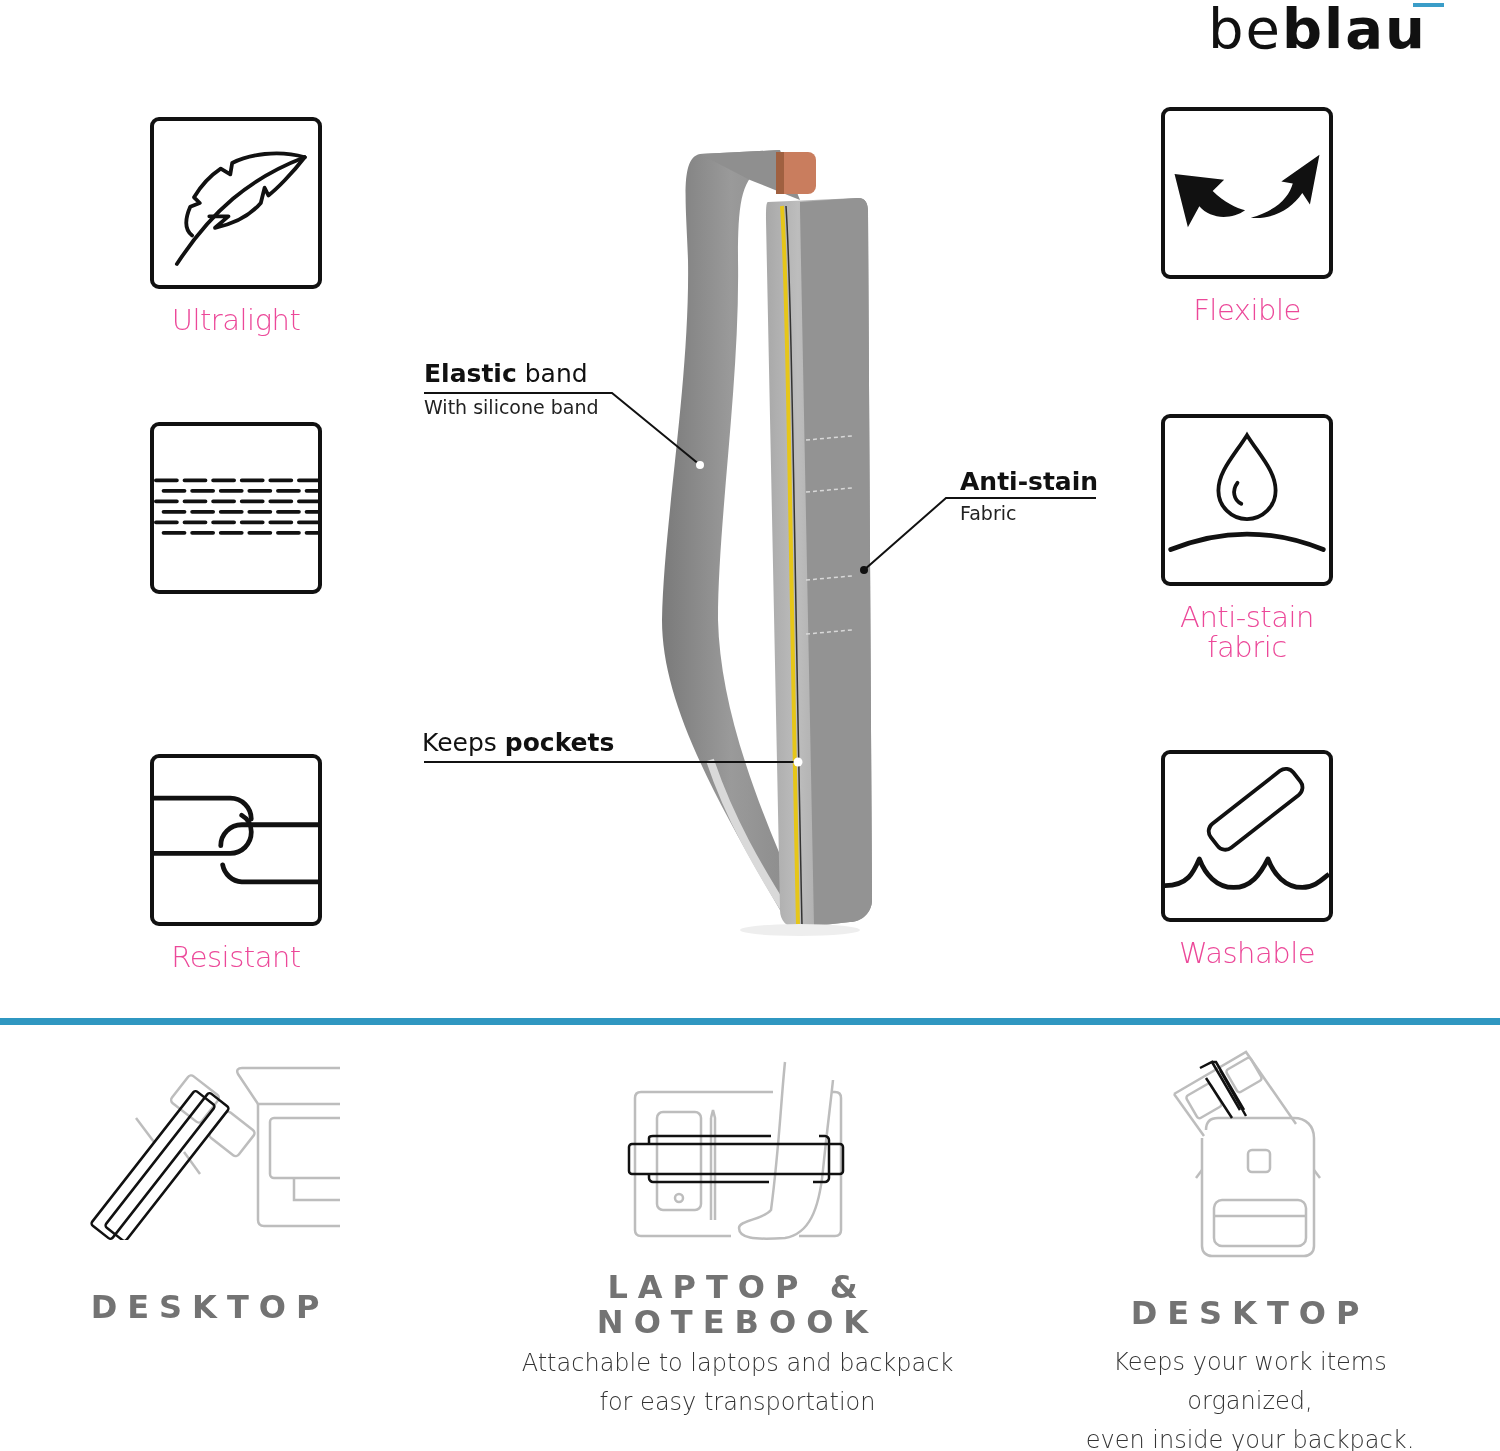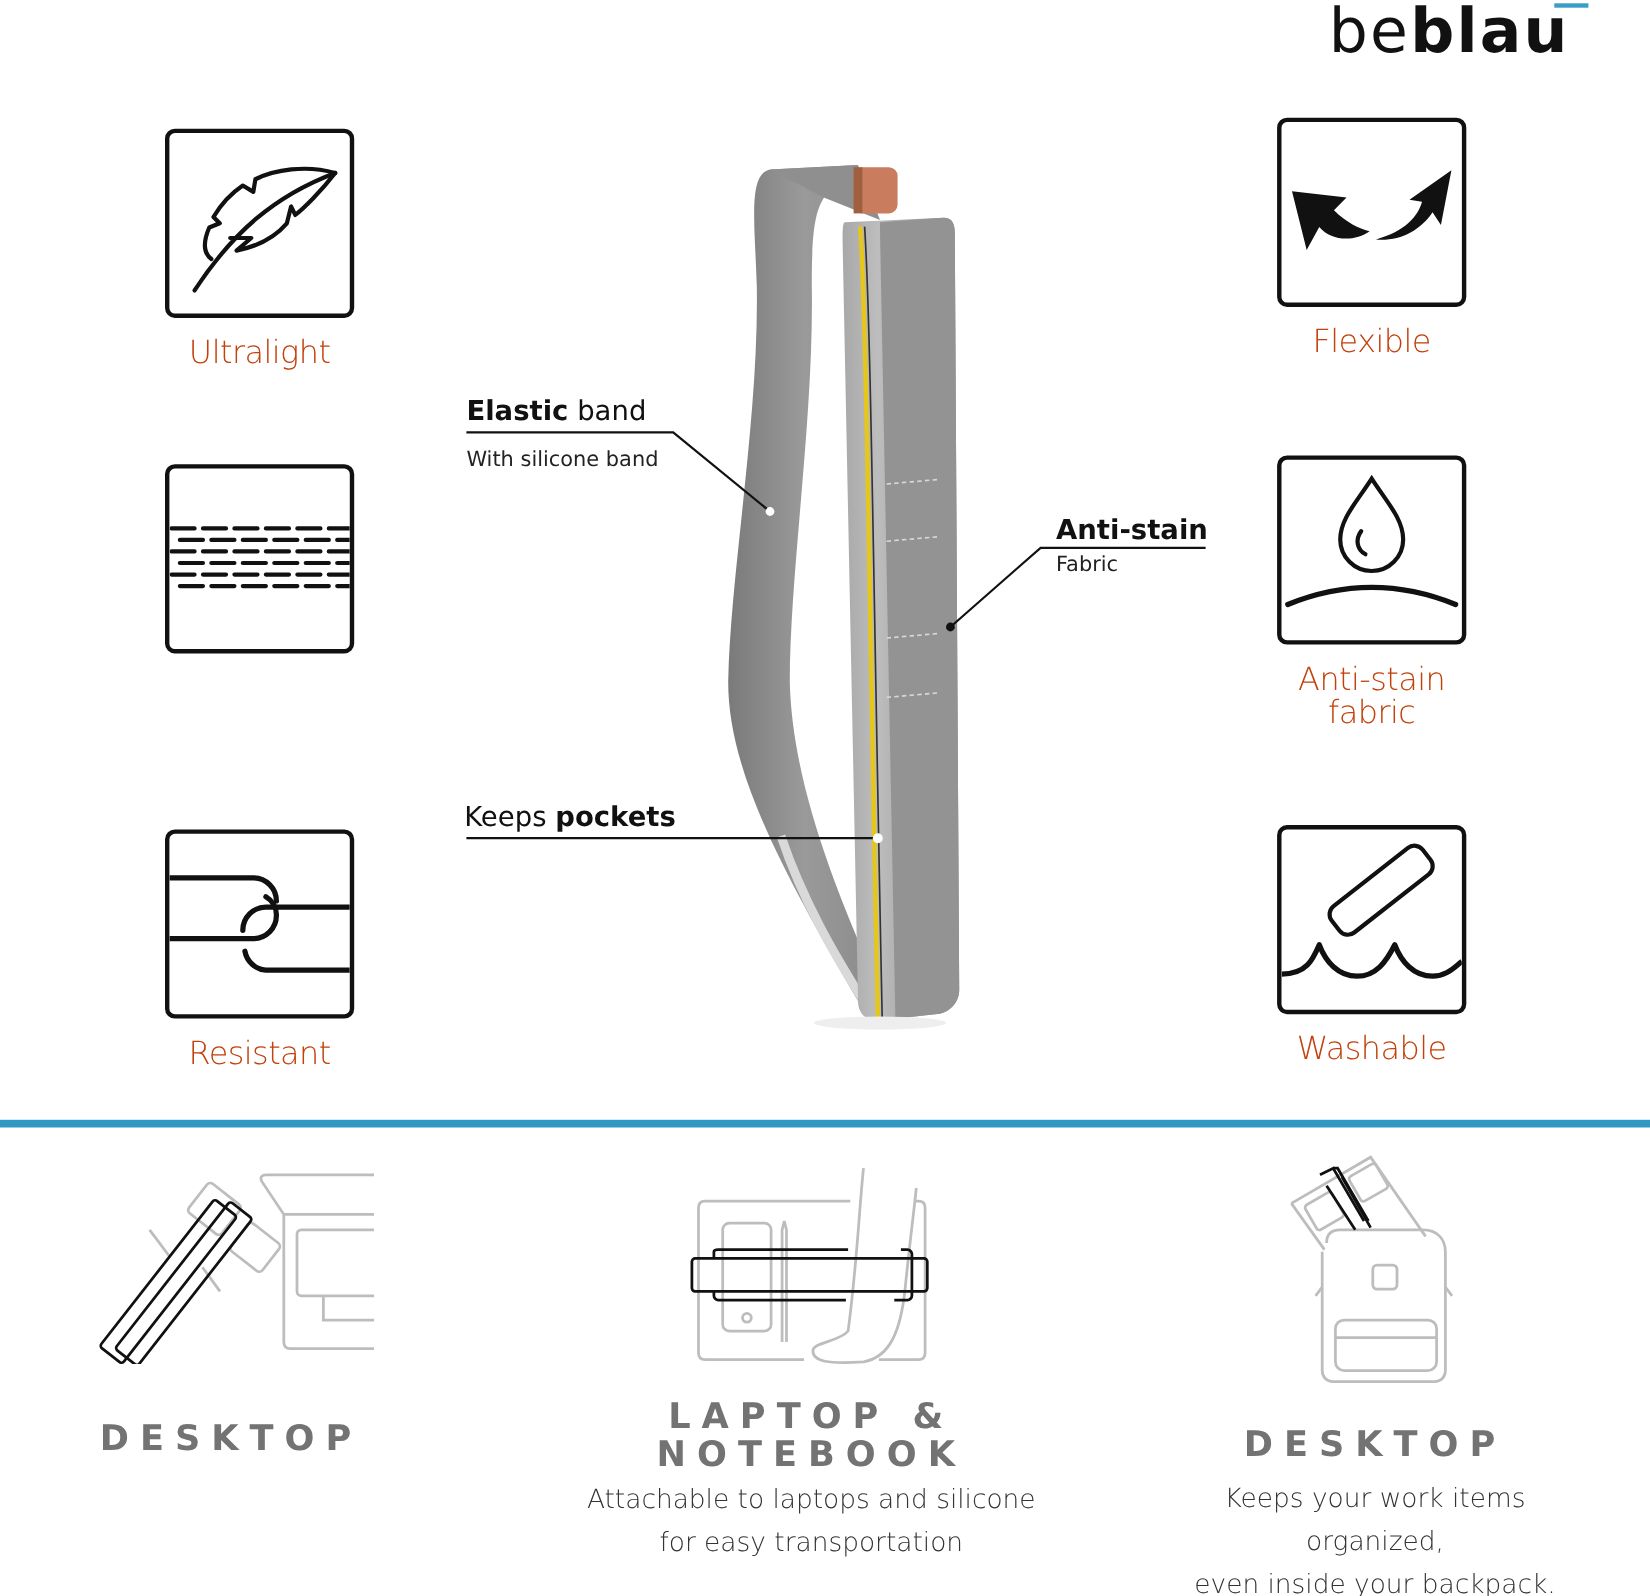--- a/index.html
+++ b/index.html
@@ -14,7 +14,7 @@
   .feature { position: absolute; width: 220px; text-align: center; }
   .feature .icon-box { width: 172px; height: 172px; margin: 0 auto; border: 4px solid #111; border-radius: 9px; position: relative; overflow: hidden; background: #fff; }
   .feature .icon-box svg { position: absolute; left: 0; top: 0; width: 100%; height: 100%; }
-  .feature .label { margin-top: 16px; font-size: 29px; line-height: 30px; color: #c2410c; font-family: "DejaVu Sans", sans-serif; font-weight: 300; letter-spacing: -0.5px; }
+  .feature .label { margin-top: 16px; font-size: 29px; line-height: 30px; color: #ec4899; font-family: "DejaVu Sans", sans-serif; font-weight: 300; letter-spacing: -0.5px; }
 
   .product { position: absolute; left: 600px; top: 140px; width: 320px; height: 800px; }
 

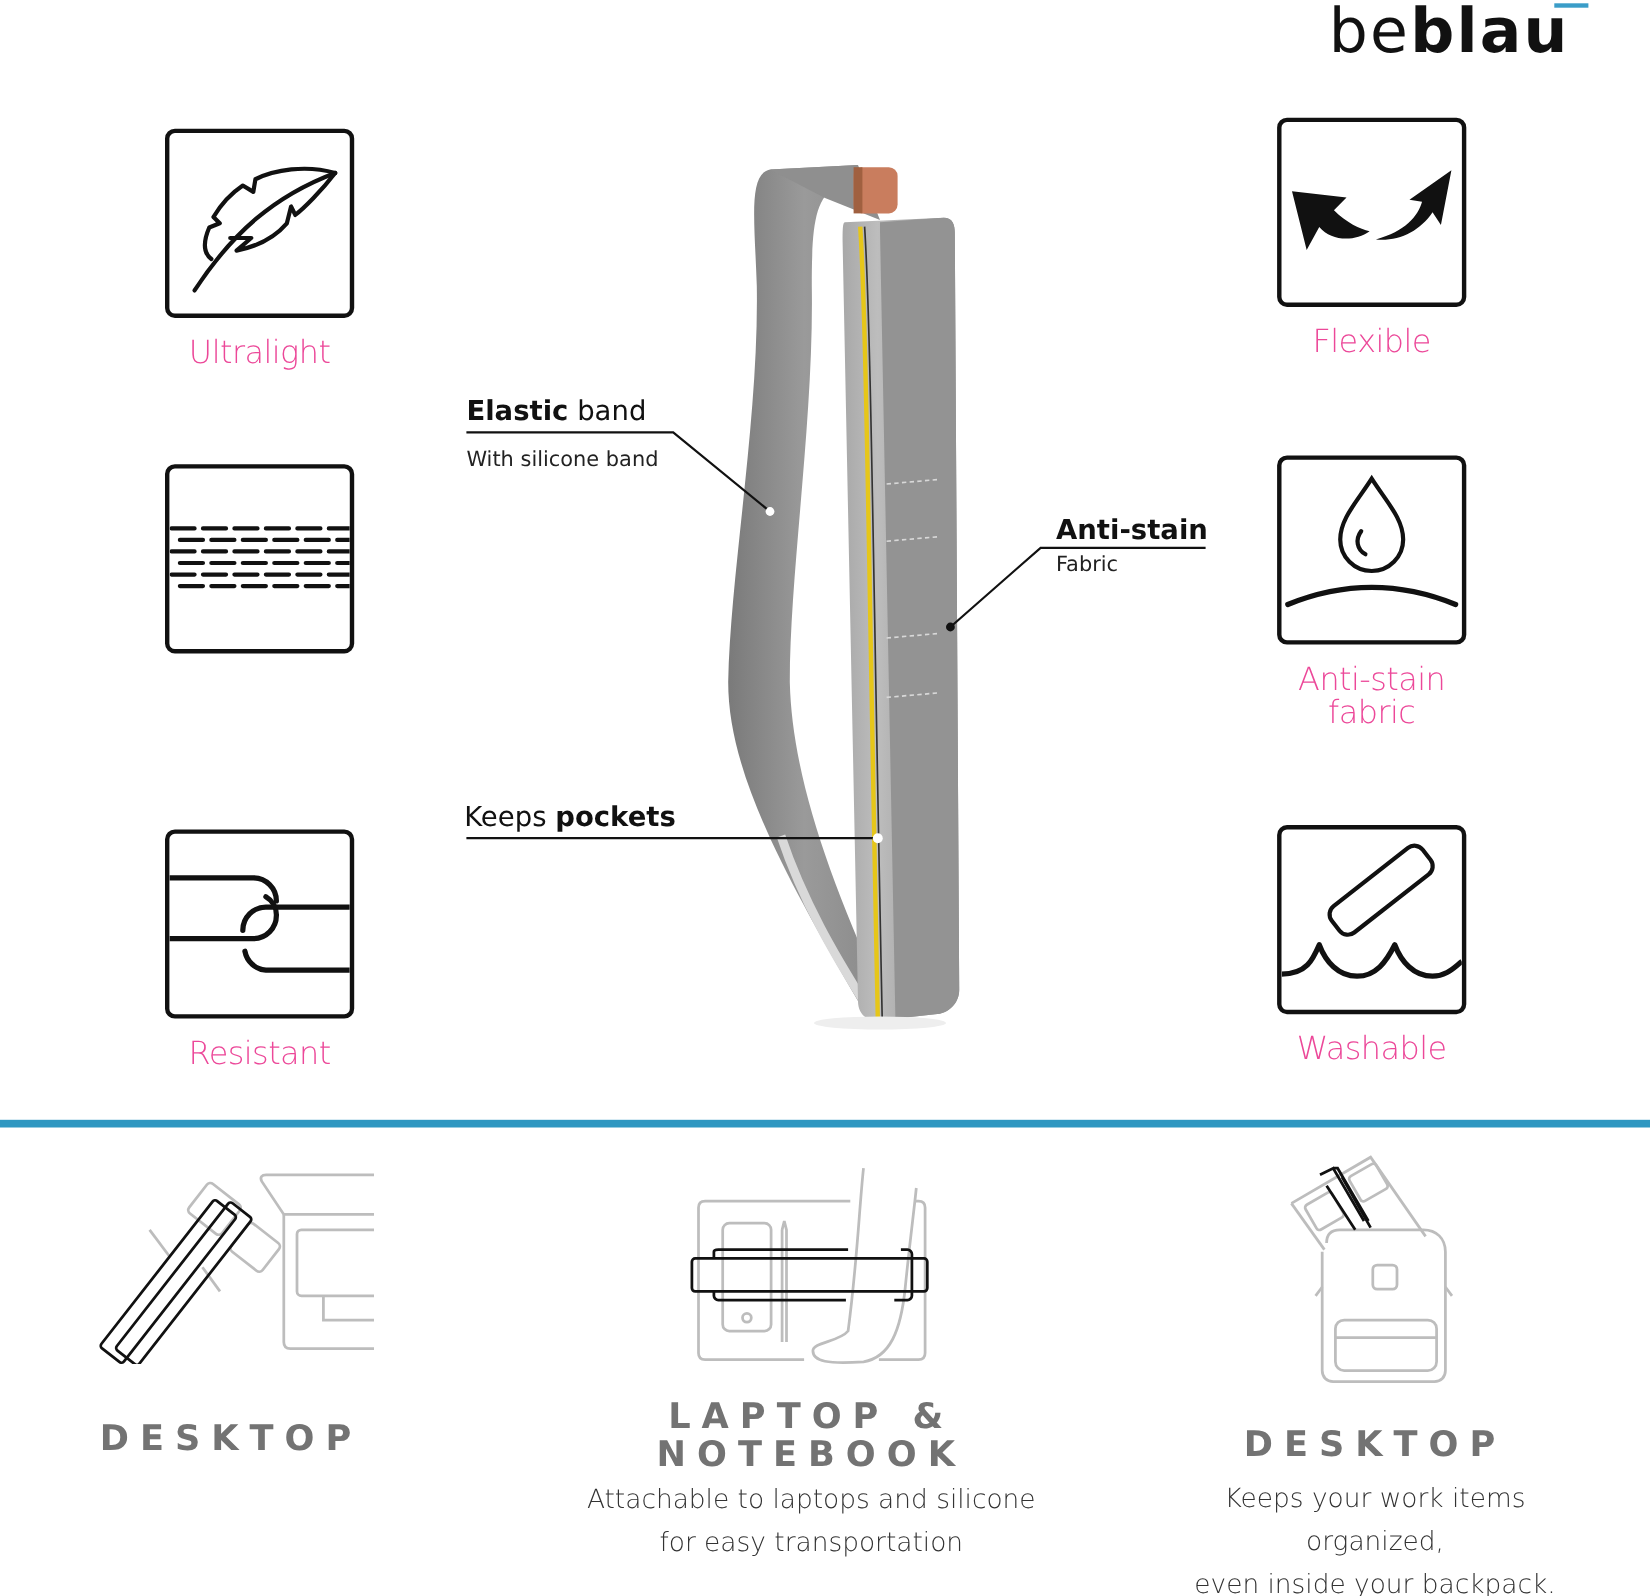--- a/index.html
+++ b/index.html
@@ -170,7 +170,7 @@
 
 <div class="callout" style="left:424px; top:360px;">
   <div class="title"><b>Elastic</b><span> band</span></div>
-  <div class="sub" style="margin-top:19px;">With silicone band</div>
+  <div class="sub" style="margin-top:8px;">With silicone band</div>
 </div>
 
 <div class="callout" style="left:960px; top:468px;">

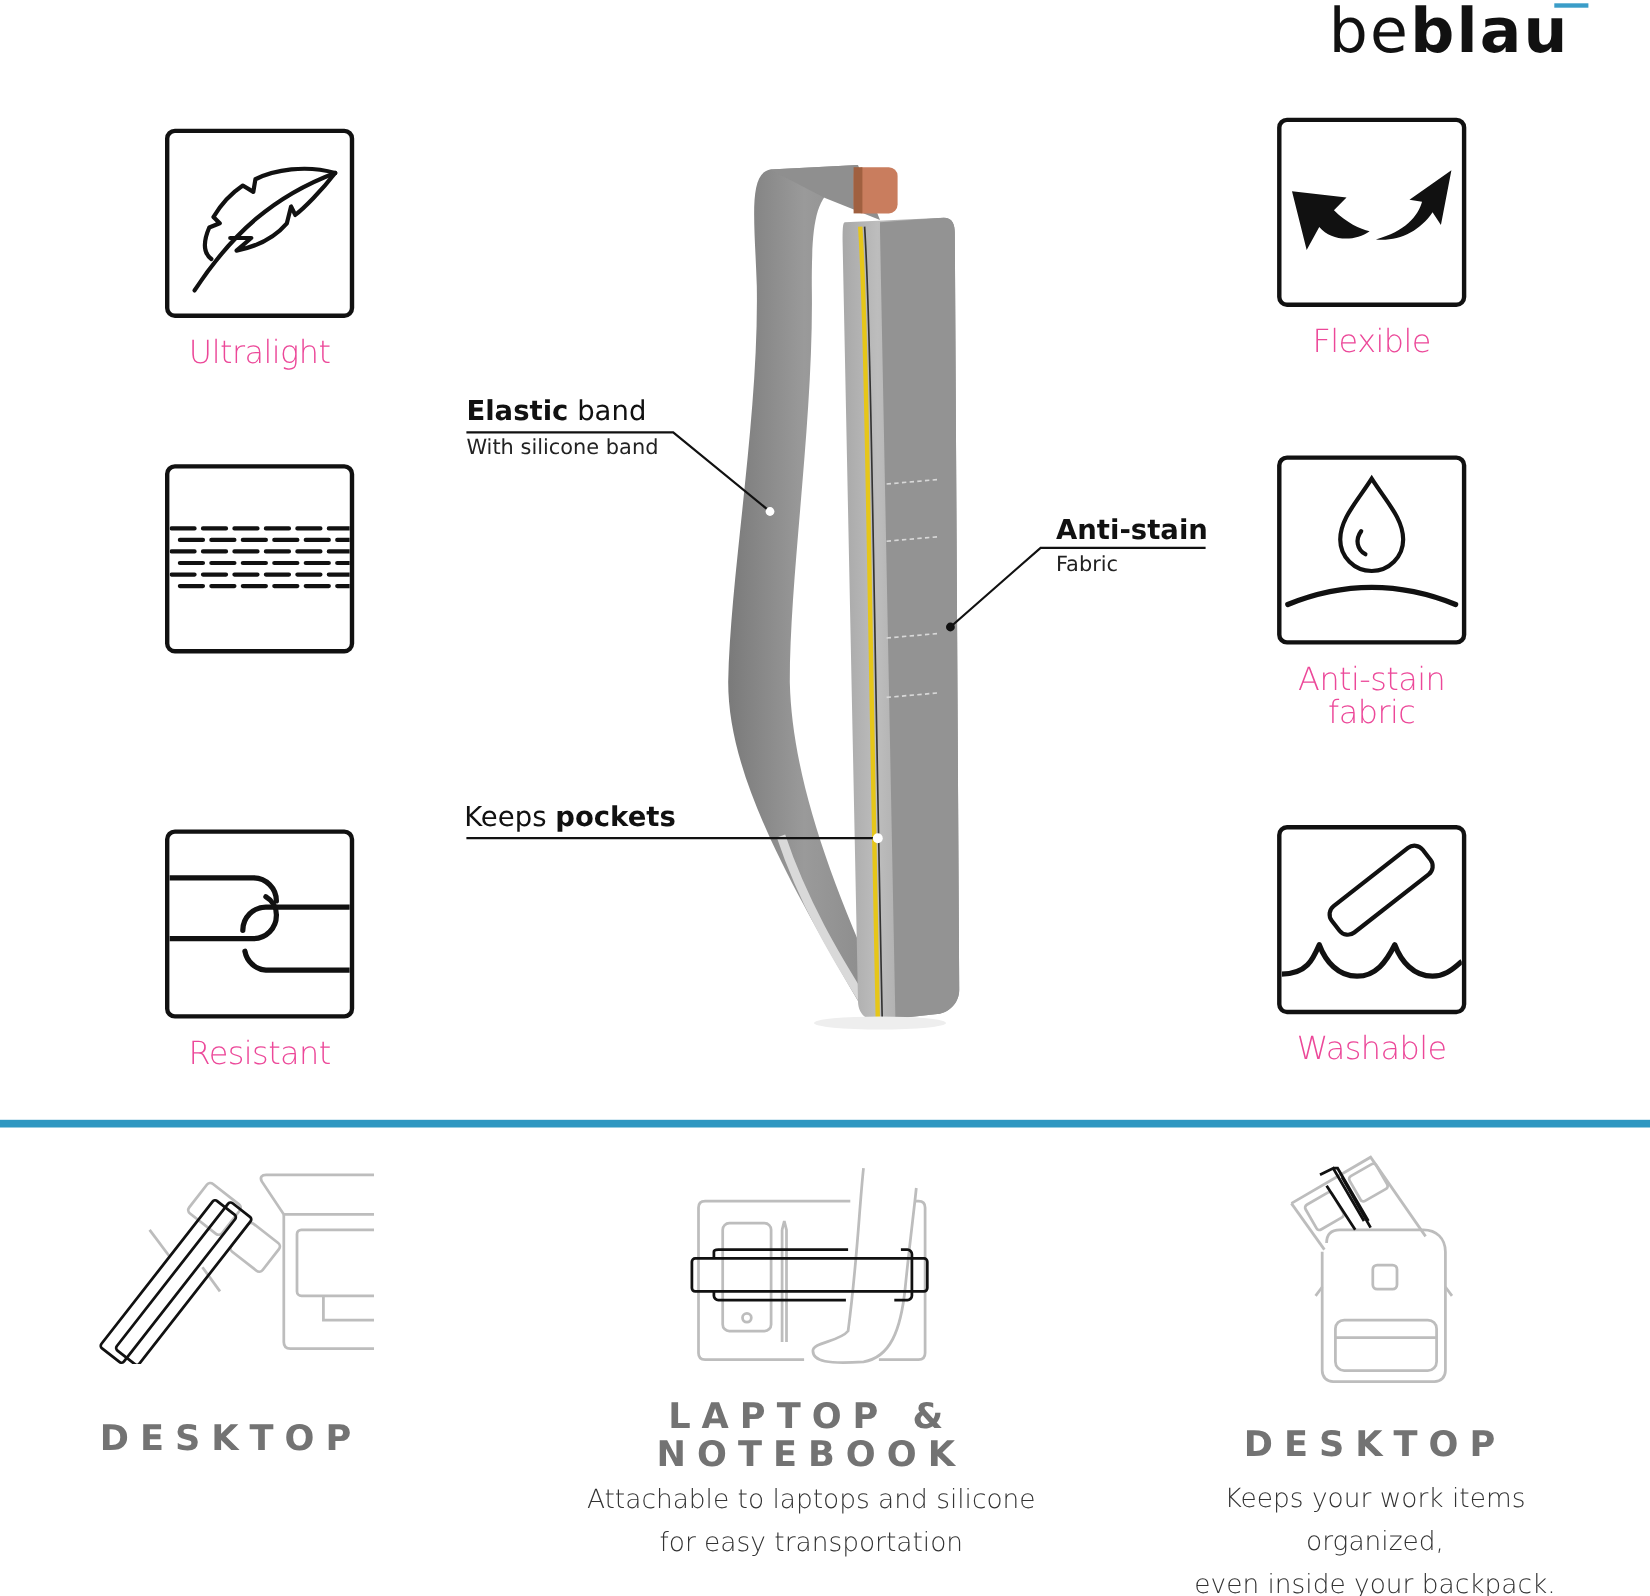--- a/index.html
+++ b/index.html
@@ -225,7 +225,7 @@
   </div>
   <div class="heading" style="margin-top:30px;">LAPTOP &amp;</div>
   <div class="heading">NOTEBOOK</div>
-  <div class="desc" style="margin-top:4px;">Attachable to laptops and silicone</div>
+  <div class="desc" style="margin-top:4px;">Attachable to laptops and backpack</div>
   <div class="desc">for easy transportation</div>
 </div>
 

